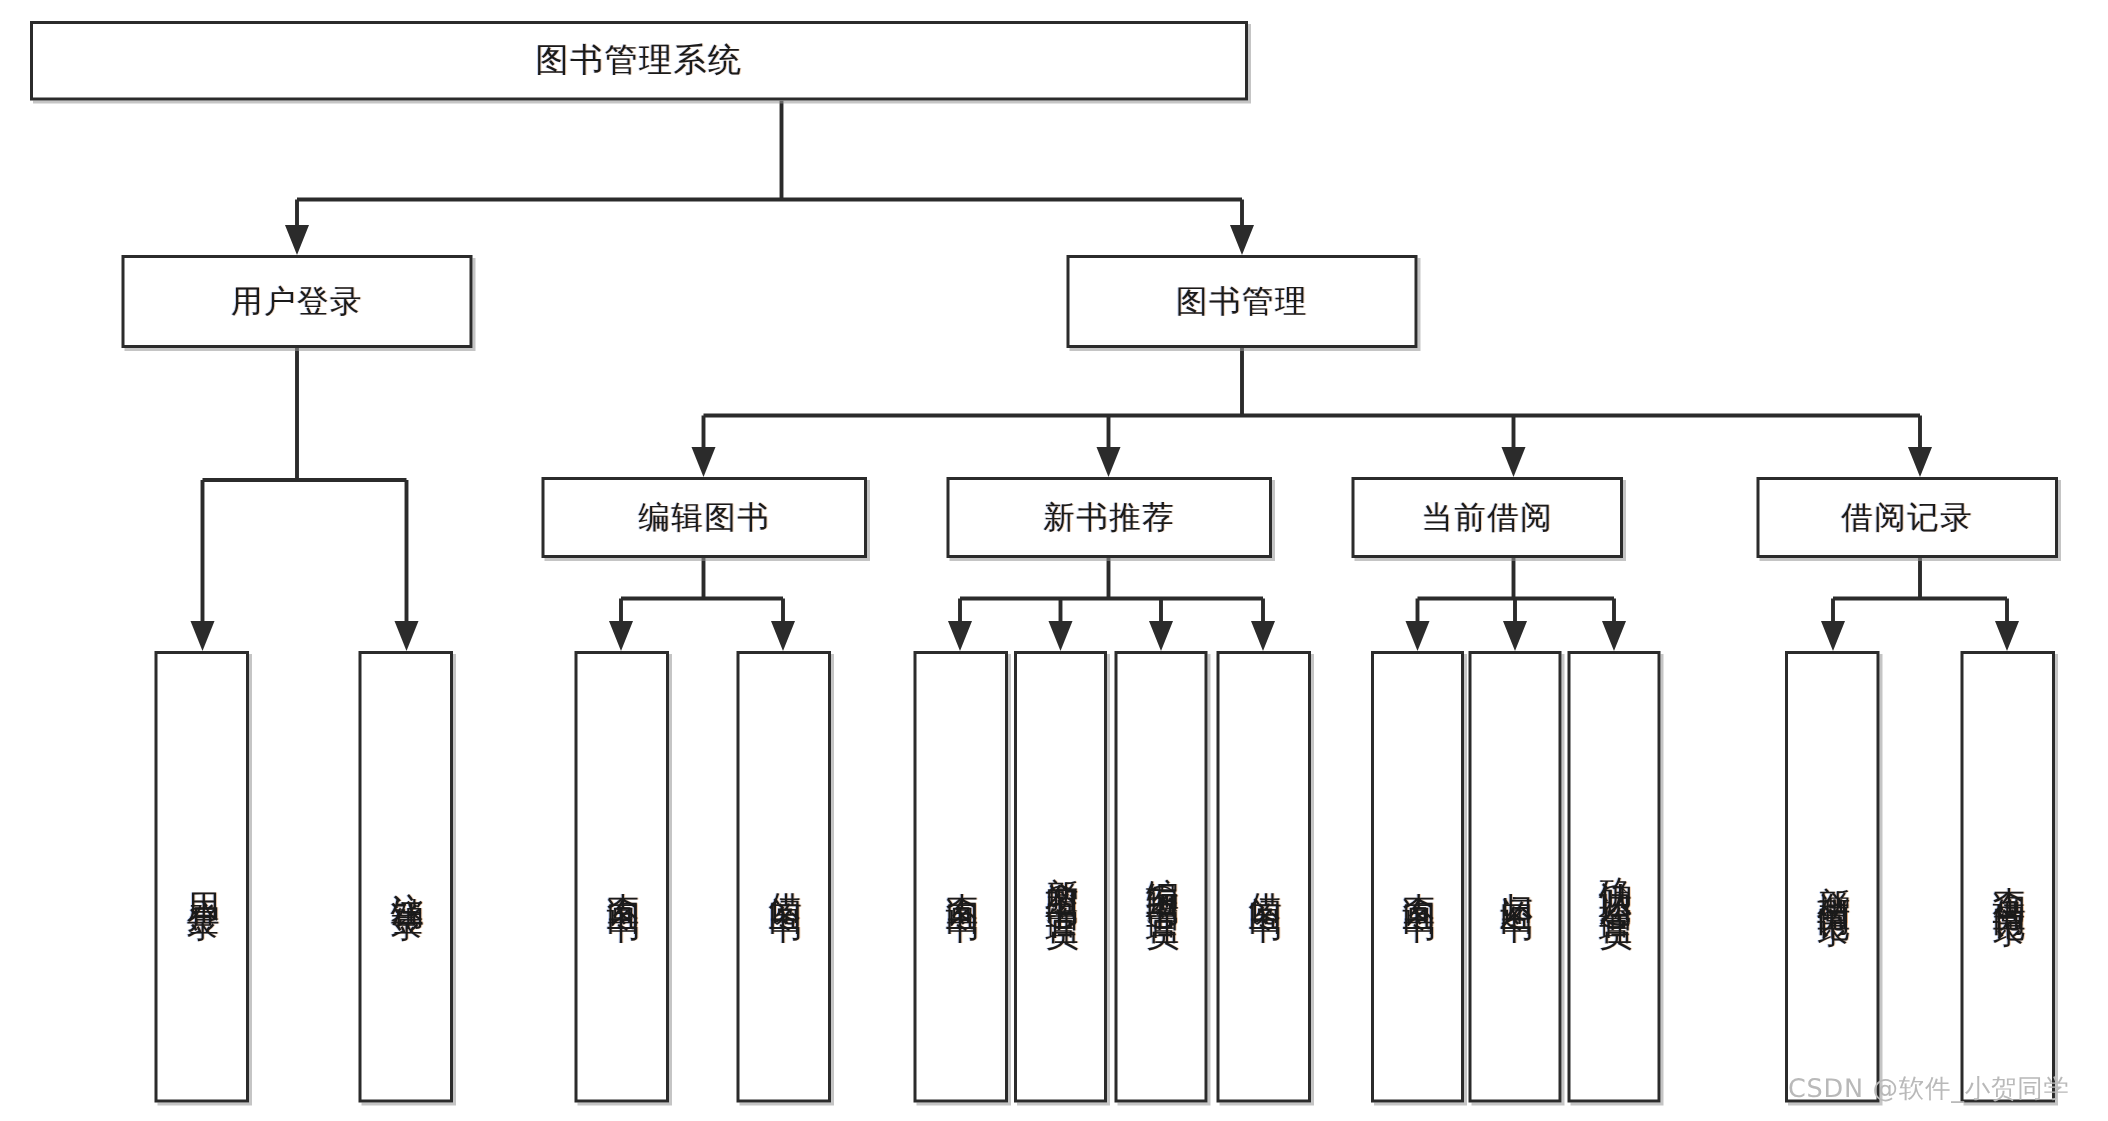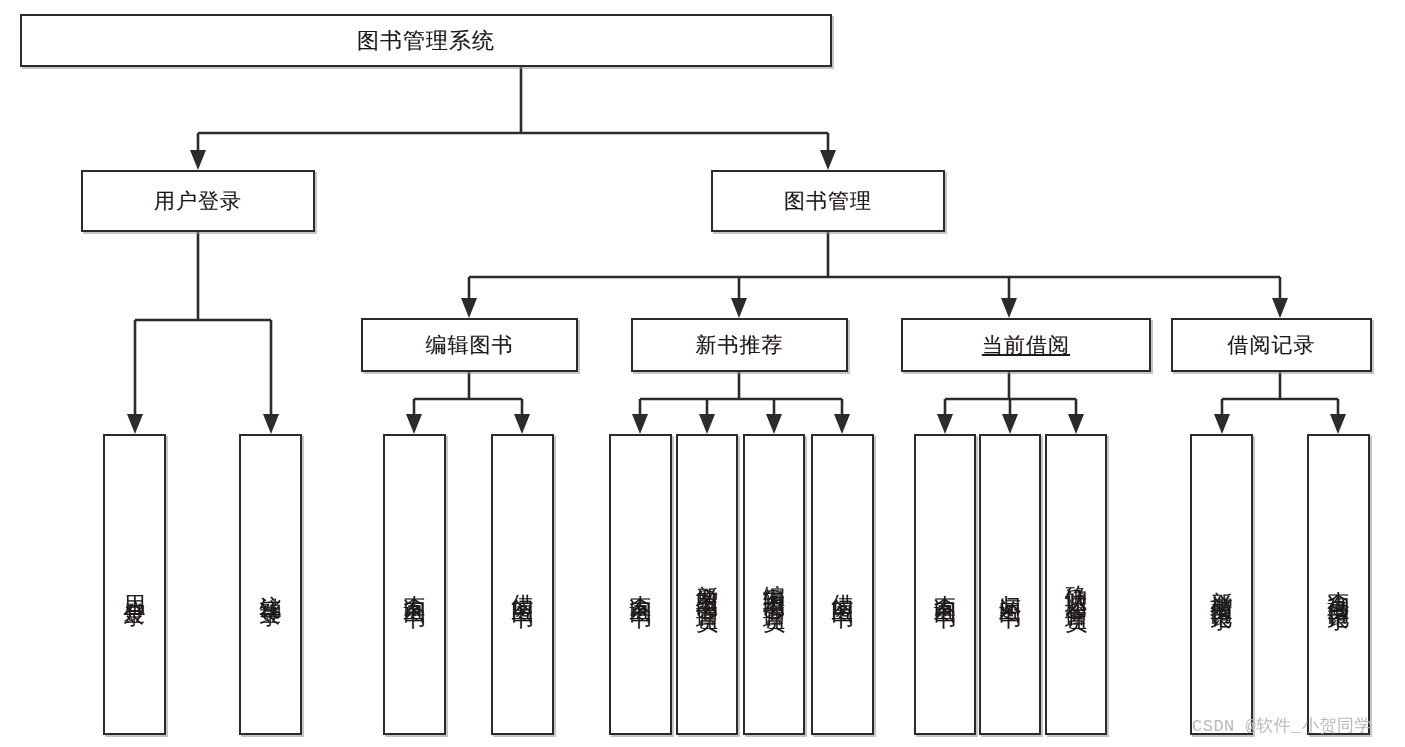--- a/index.html
+++ b/index.html
@@ -147,7 +147,7 @@
   <div class="node" style="left:631px;top:318px;width:217px;height:54px;">
     <span class="label">新书推荐</span>
   </div>
-  <div class="node" style="left:901px;top:318px;width:250px;height:54px;text-decoration:underline;">
+  <div class="node" style="left:901px;top:318px;width:181px;height:54px;">
     <span class="label">当前借阅</span>
   </div>
   <div class="node" style="left:1171px;top:318px;width:201px;height:54px;">

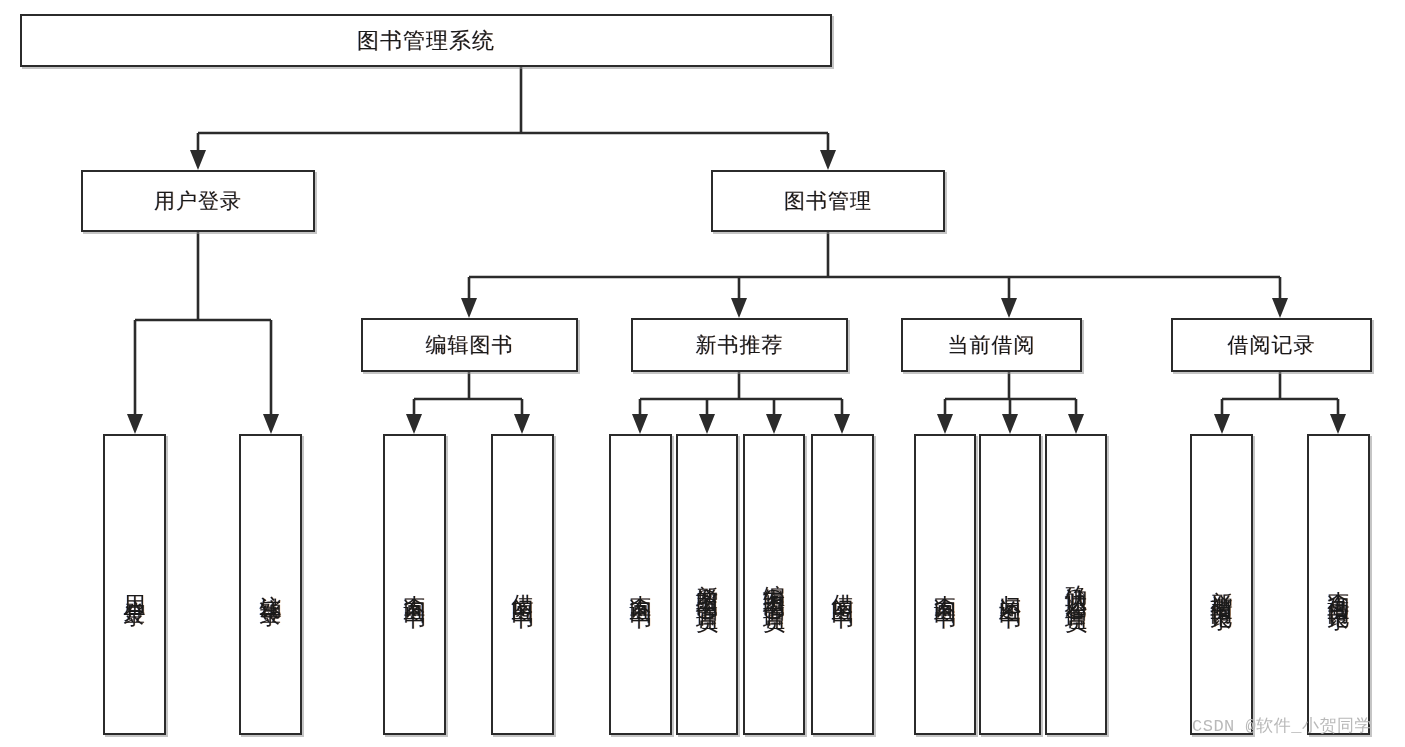--- a/index.html
+++ b/index.html
@@ -57,7 +57,6 @@
     color:#b9b9b9;
     white-space:nowrap;
     letter-spacing:.5px;
-    font-family:Liberation Mono, monospace;
   }
 </style>
 </head>

